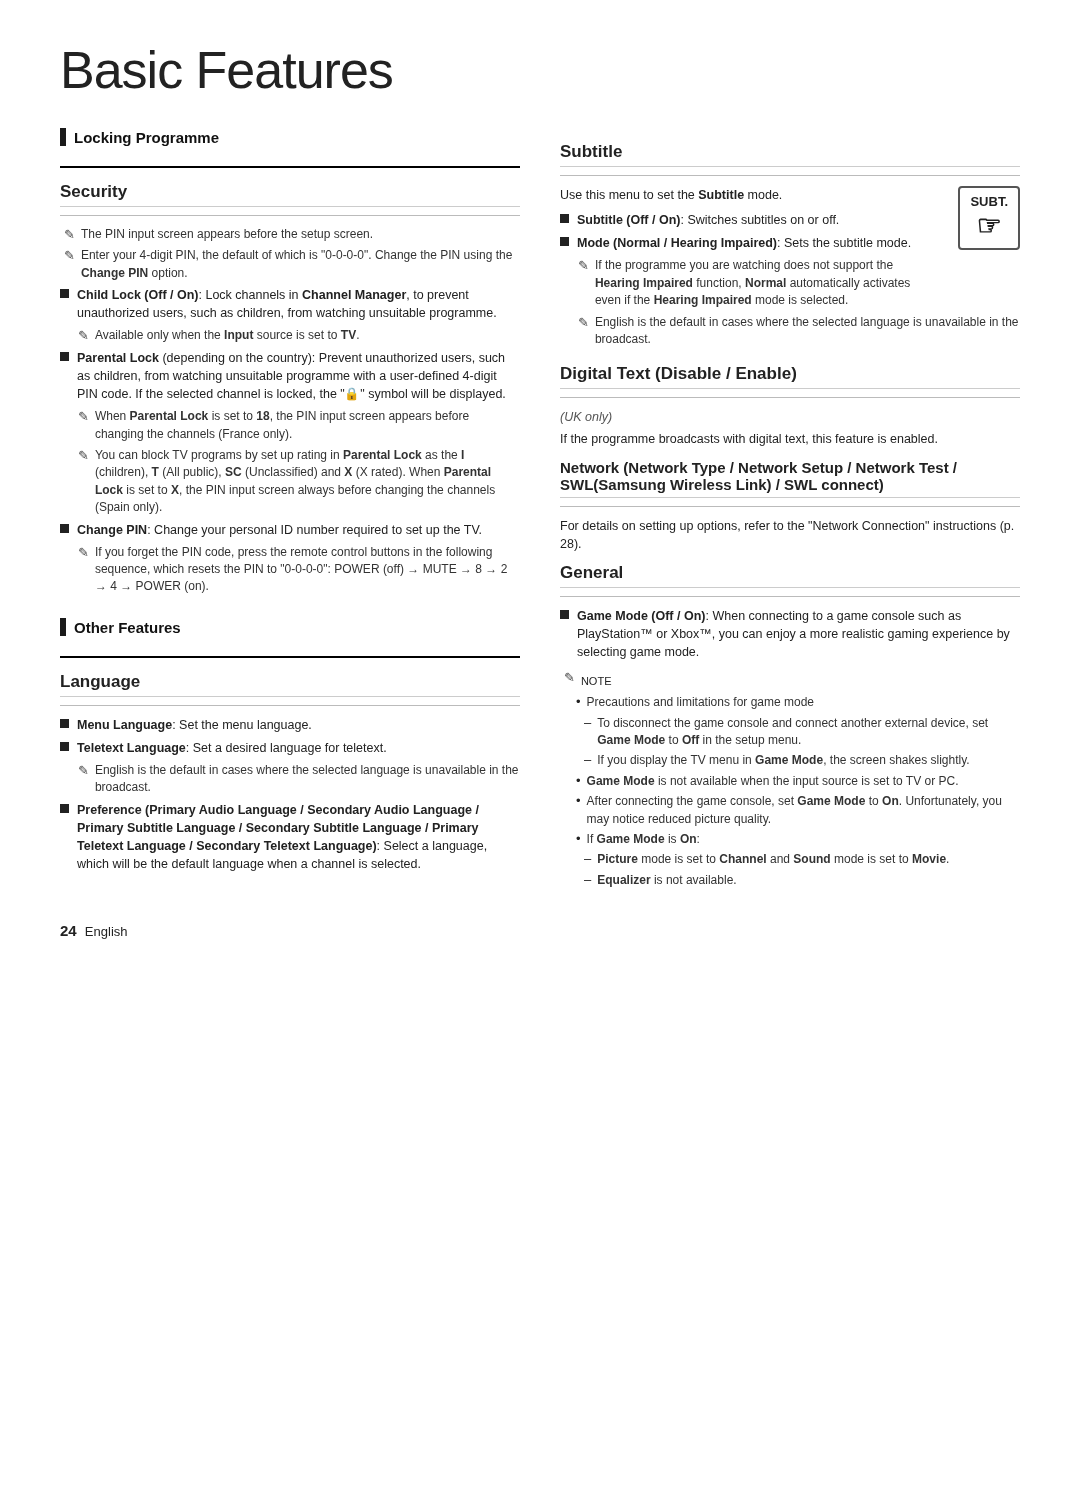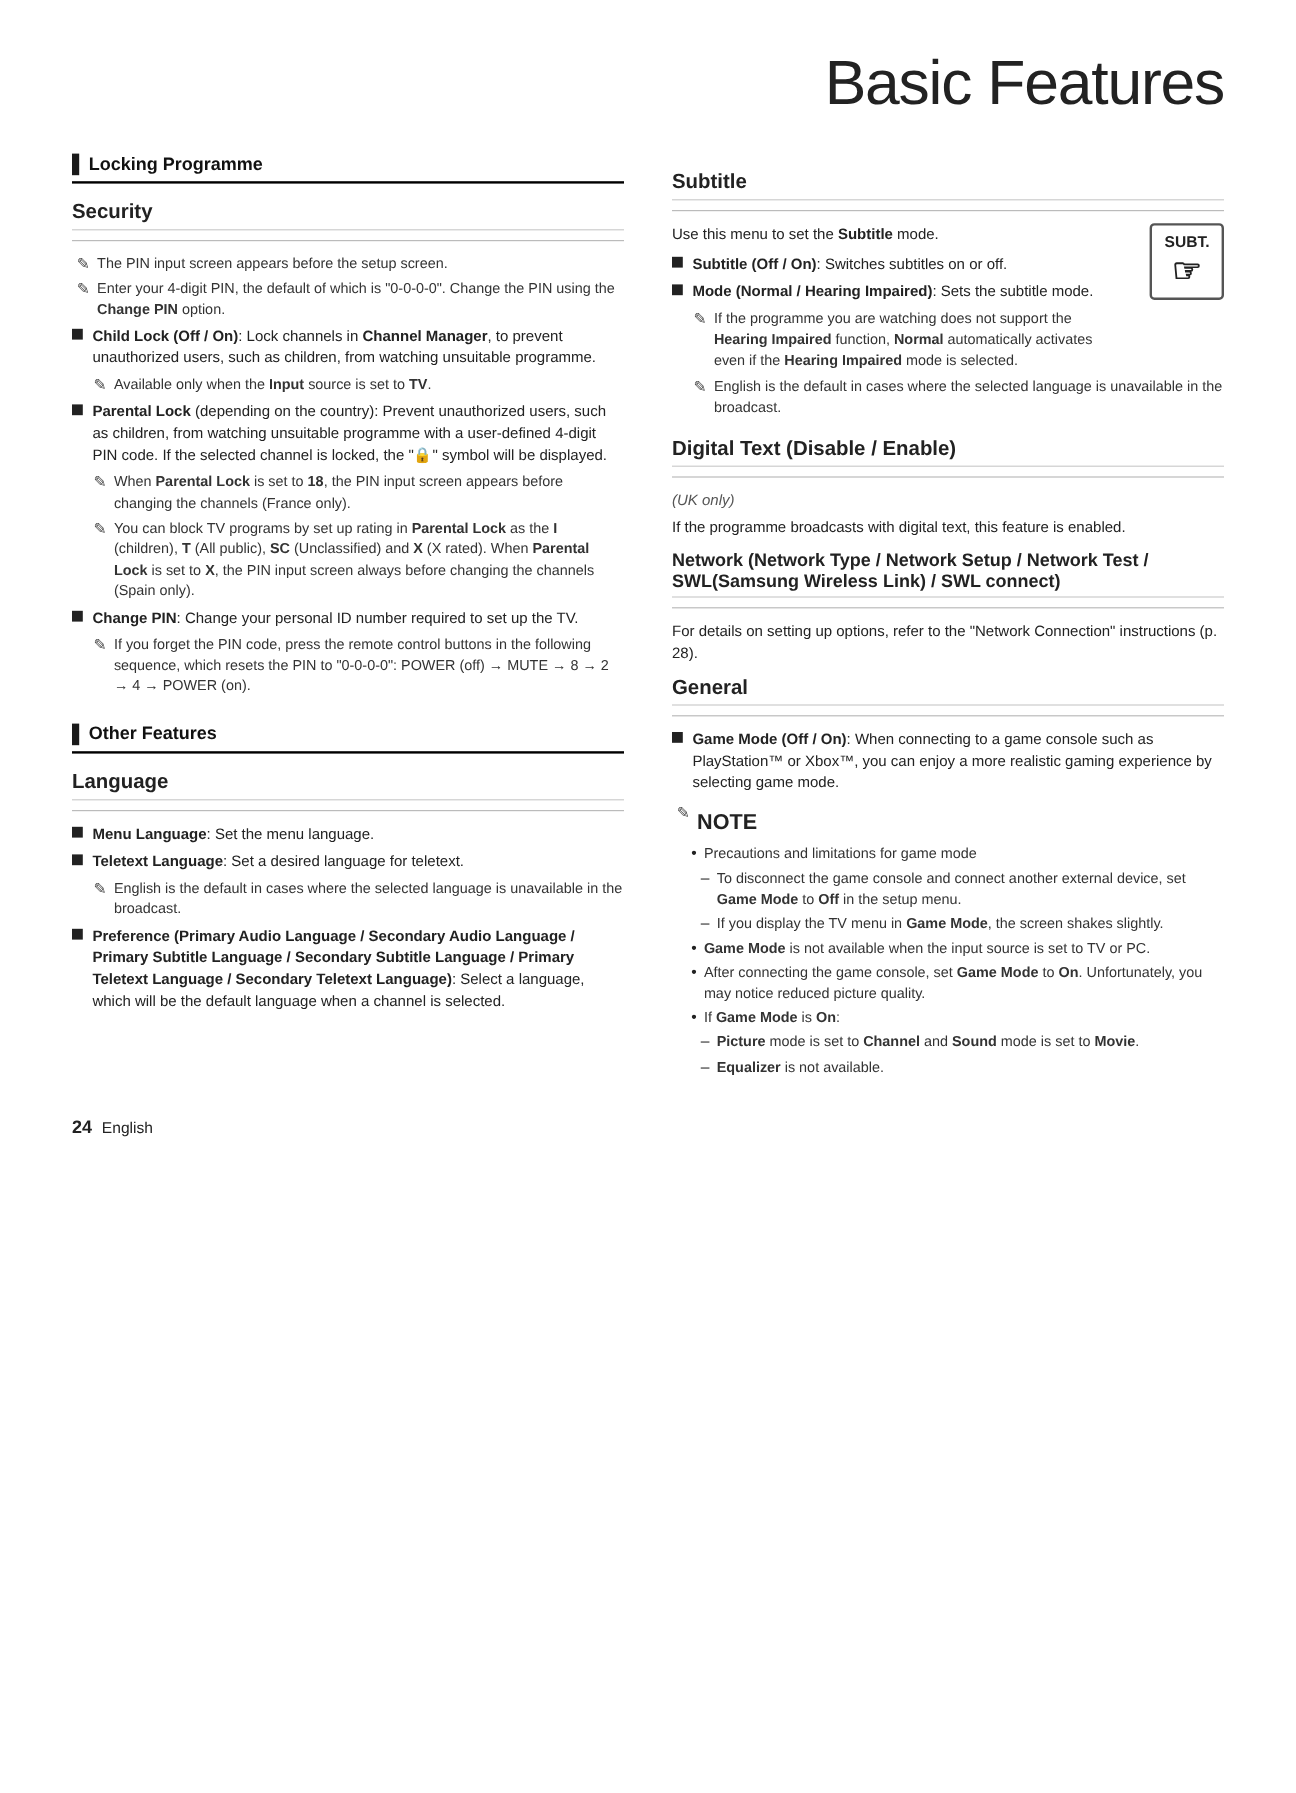--- a/index.html
+++ b/index.html
@@ -18,7 +18,6 @@
       color: #222;
       margin-bottom: 28px;
       letter-spacing: -1px;
-      text-align: right;
     }
     .two-col {
       display: flex;

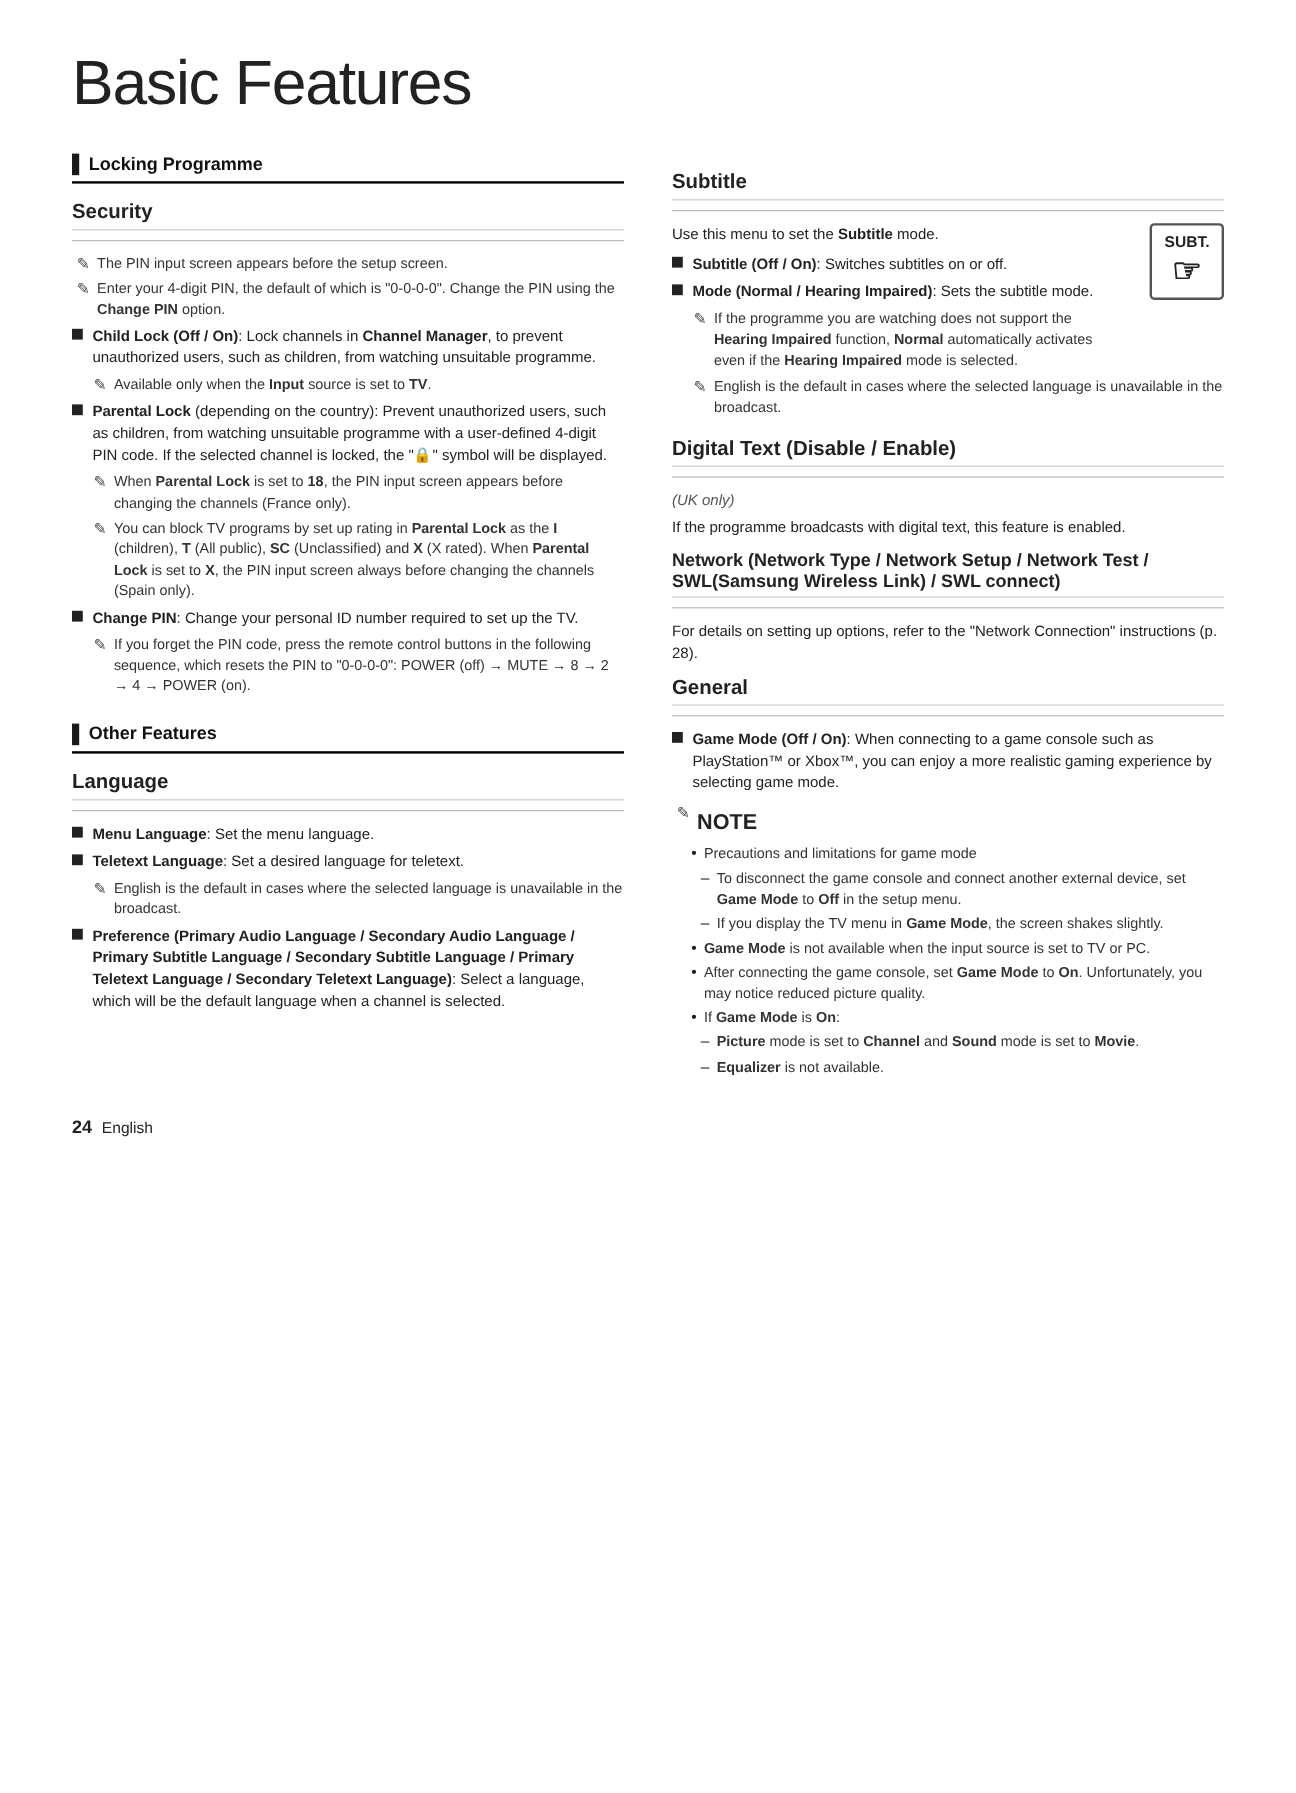--- a/index.html
+++ b/index.html
@@ -33,10 +33,10 @@
     }
     .section-header {
       display: flex;
-      align-items: center;
+      align-items: flex-end;
       border-bottom: 2px solid #000;
       margin-bottom: 10px;
-      padding-bottom: 5px;
+      padding-bottom: 20px;
     }
     .section-header-bar {
       width: 6px;

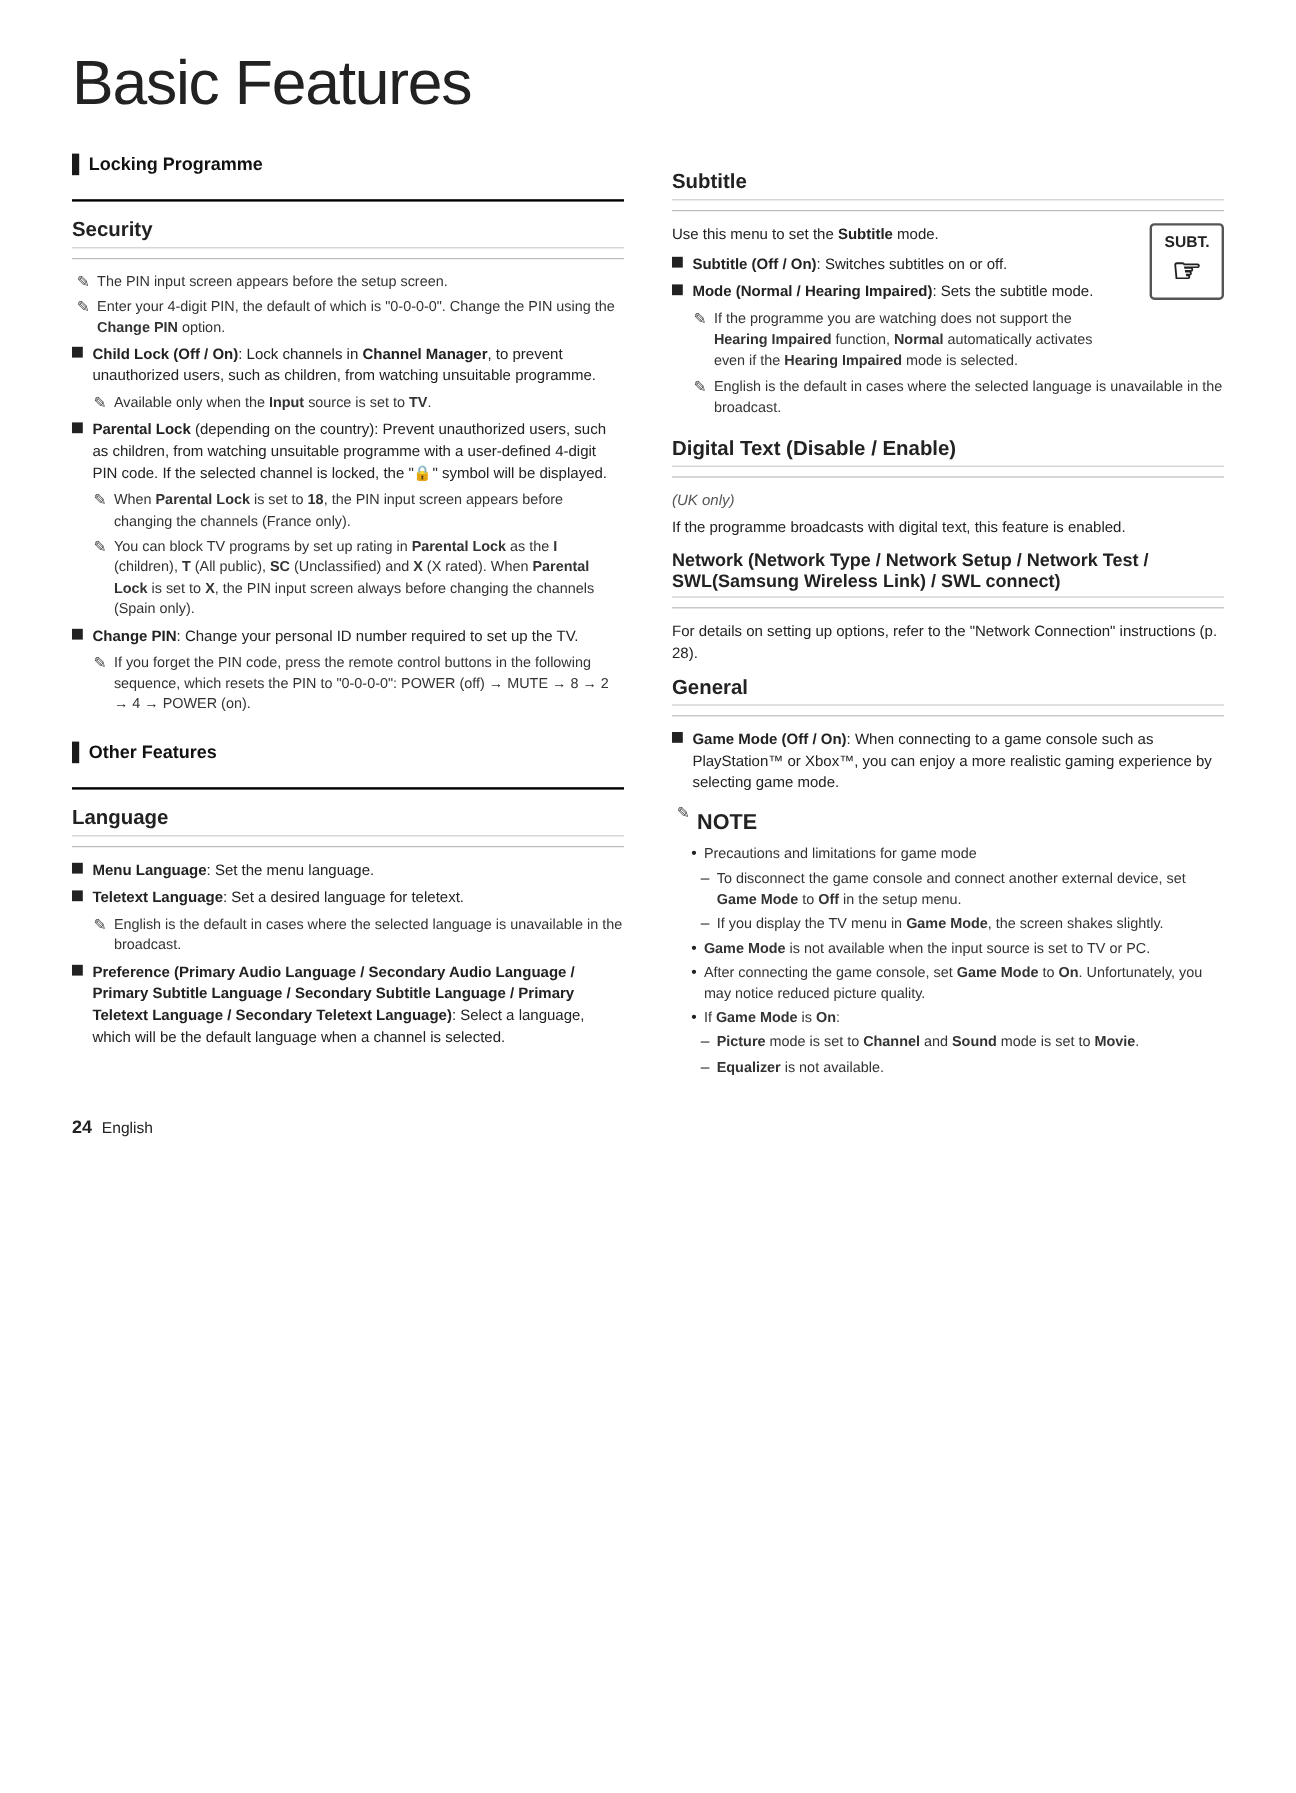--- a/index.html
+++ b/index.html
@@ -120,8 +120,8 @@
       display: block;
     }
     .note-label {
-      font-size: 18px;
-      font-weight: bold;
+      font-size: 11px;
+      font-weight: normal;
       margin-bottom: 3px;
       margin-top: 6px;
     }

